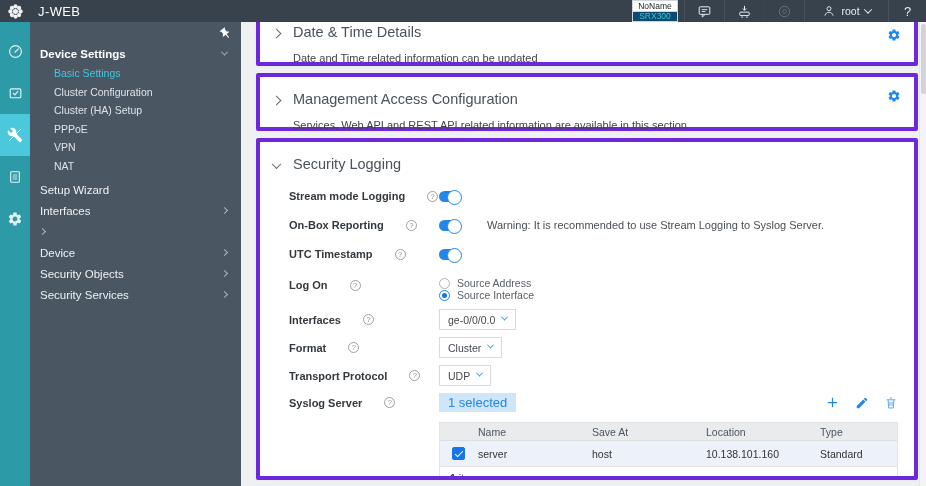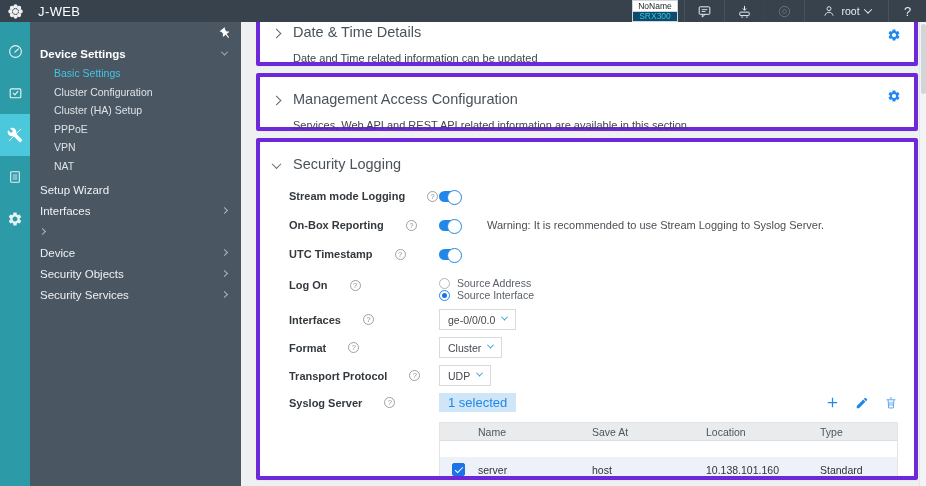--- a/index.html
+++ b/index.html
@@ -120,7 +120,7 @@
   .tbl { margin-left: 150px; border: 1px solid #e2e4e6; font-size: 10.5px; }
   .tbl-grid { display: grid; grid-template-columns: 36px 114px 114px 114px 1fr; align-items: center; }
   .tbl-head { background: #e9ebed; height: 18px; color: #4e555b; border-bottom: 1px solid #dcdee0; }
-  .tbl-row { background: #edf1fa; height: 26px; border-bottom: 1px solid #e2e4e6; margin-top: 16px; }
+  .tbl-row { background: #edf1fa; height: 26px; border-bottom: 1px solid #e2e4e6; }
   .cell { padding-left: 2px; }
   .cb-cell { display: flex; justify-content: center; }
   .checkbox { width: 13px; height: 13px; background: #1a73e8; border: 1px solid #1a73e8; border-radius: 2px; position: relative; cursor: pointer; }

